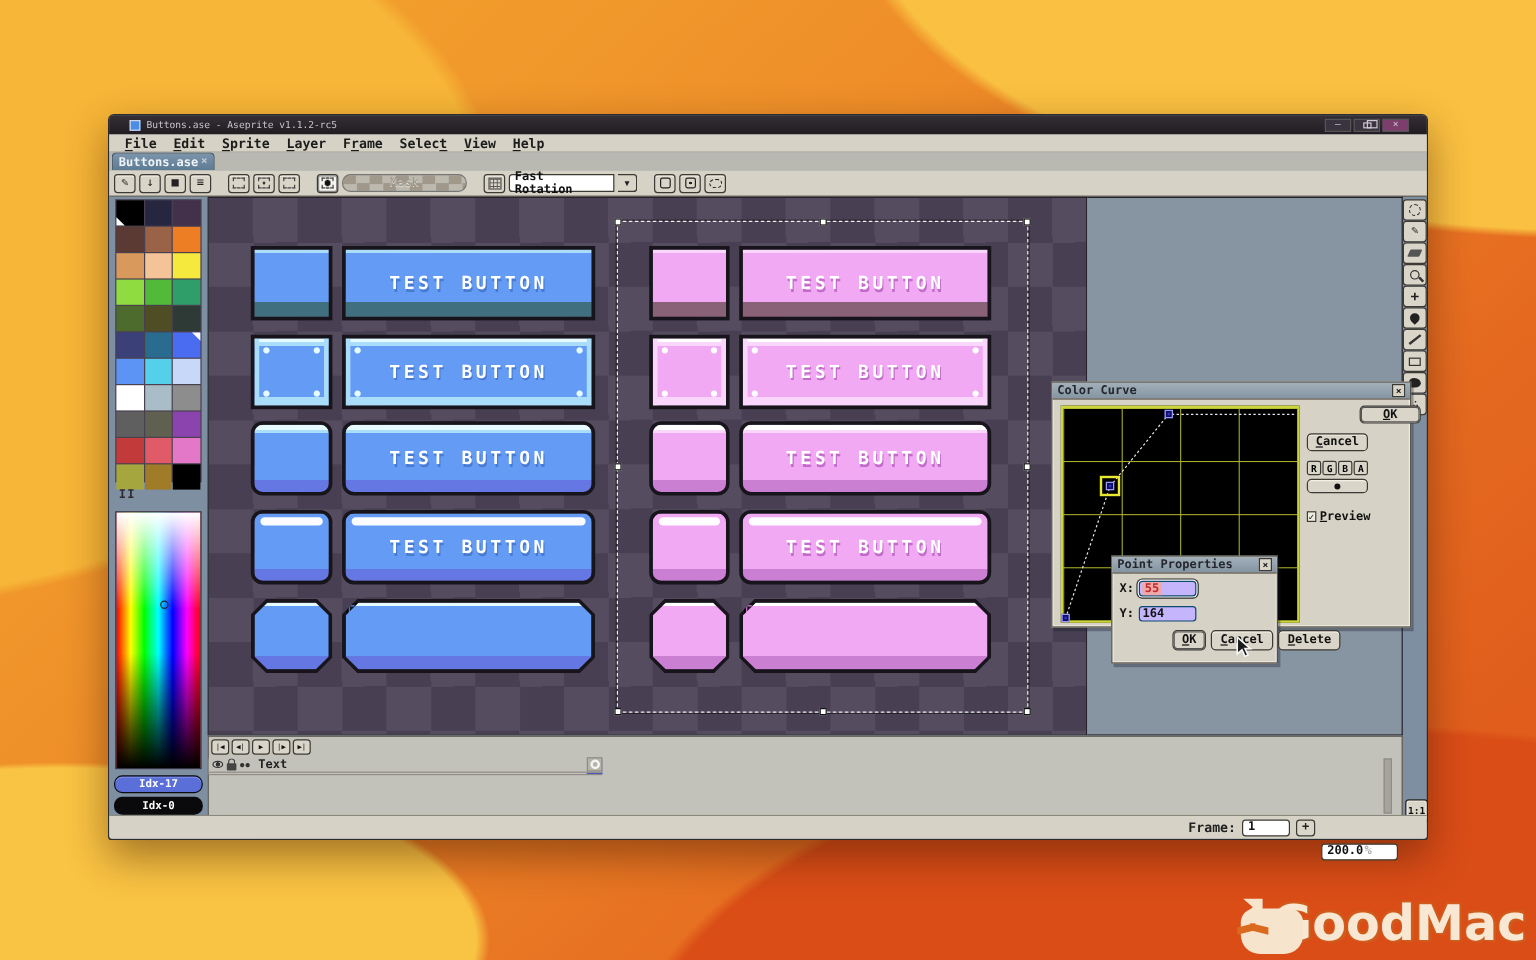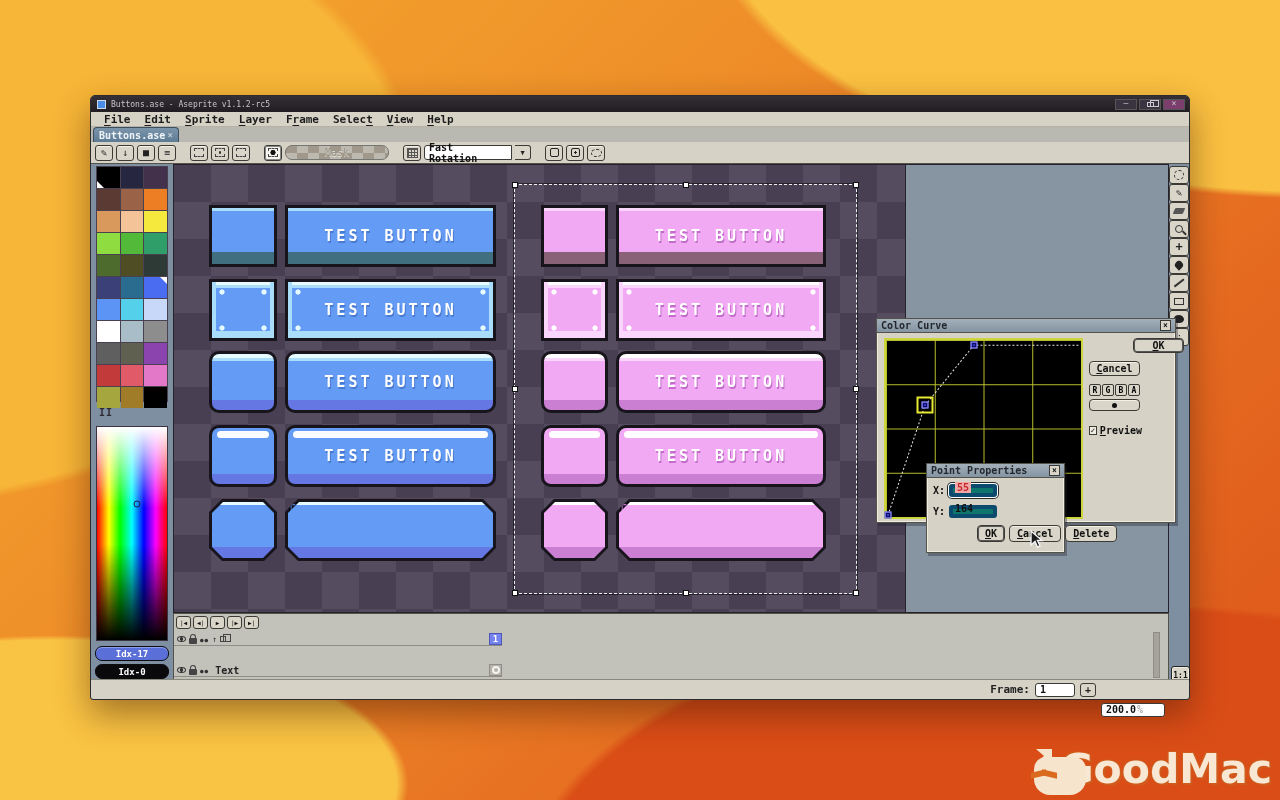--- a/index.html
+++ b/index.html
@@ -33,7 +33,7 @@
     border:1px solid #2c2c30; border-radius:5px 5px 3px 3px; box-shadow:0 14px 34px rgba(60,20,0,.45); }
 
   .titlebar { position:absolute; left:0; top:0; width:100%; height:16px; background:linear-gradient(#343036,#201c22);
-    border-radius:4px 4px 0 0; display:flex; align-items:center; padding:0 4px; }
+    border-radius:4px 4px 0 0; display:flex; align-items:center; padding:0 15px; }
   .app-icon { width:9px; height:9px; background:#4a8de8; border:1px solid #cfd8e8; margin:0 5px 0 2px; }
   .title-text { color:#c8c4cc; font-size:8px; letter-spacing:0px; }
   .win-ctrls { margin-left:auto; display:flex; gap:2px; }

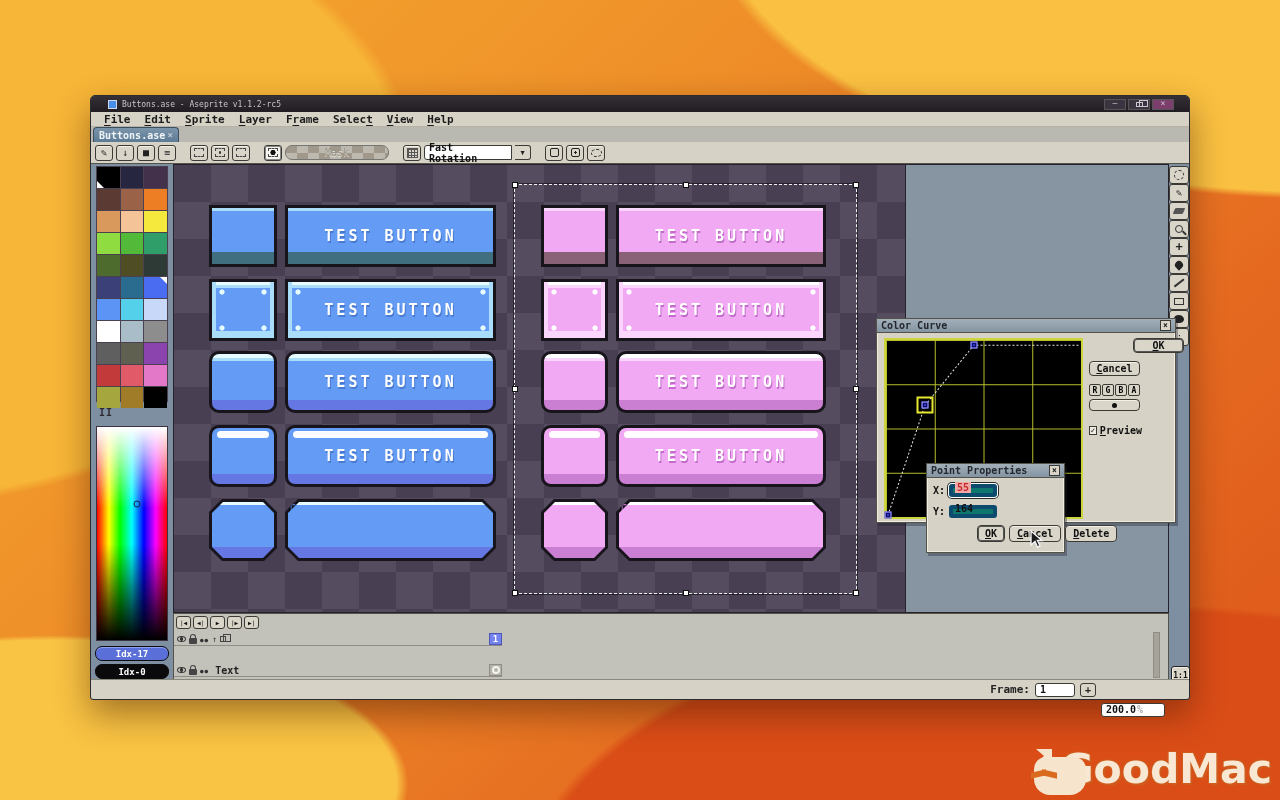--- a/index.html
+++ b/index.html
@@ -230,8 +230,8 @@
 
   .pp-dialog { left:835px; top:367px; width:139px; height:90px; z-index:5; }
   .pp-row { position:absolute; left:6px; display:flex; align-items:center; gap:4px; font-size:10px; font-weight:bold; color:#111; }
-  .pp-field { background:#0f766e; border:4px solid #0c4a6e; border-radius:3px; width:48px; height:13px;
-      display:flex; align-items:flex-end; font-size:10px; font-weight:bold; color:#111; padding:0 2px; }
+  .pp-field { background:#c4b5fd; border:1px solid #0c4a6e; border-radius:3px; width:48px; height:13px;
+      display:flex; align-items:flex-start; font-size:10px; font-weight:bold; color:#111; padding:0 2px; }
   .pp-field.focused { box-shadow:0 0 0 1px #fff, 0 0 0 2px #2a2a28; }
   .pp-sel { background:#f0a8a8; color:#c22a2a; padding:0 2px; }
   .pp-btnrow { position:absolute; left:6px; top:61px; display:flex; gap:4px; }

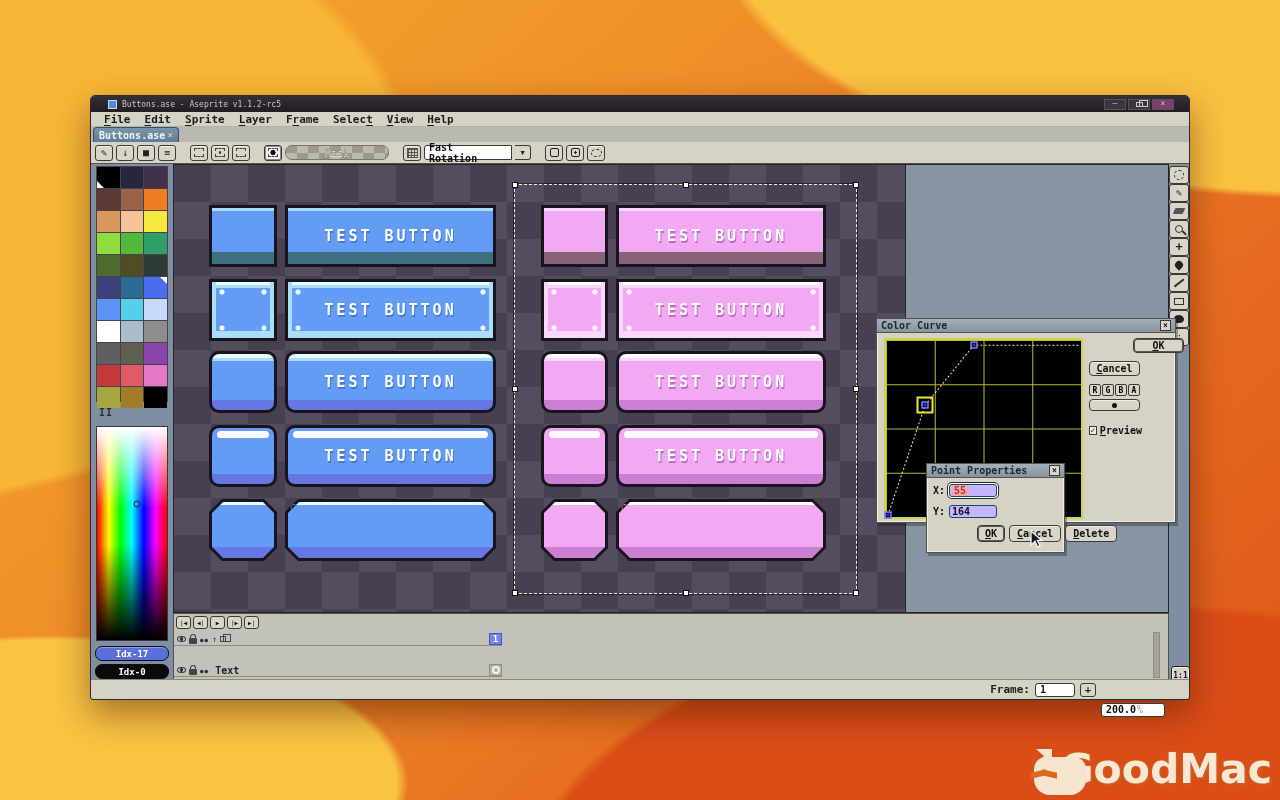--- a/index.html
+++ b/index.html
@@ -495,7 +495,7 @@
         <div class="framecell head">1</div>
       </div>
 
-      <div class="trow" style="top:17px;margin-top:33px;">
+      <div class="trow" style="top:17px;">
         <div class="icons">
           <span class="ic-eye"></span>
           <span class="ic-lock"></span>

